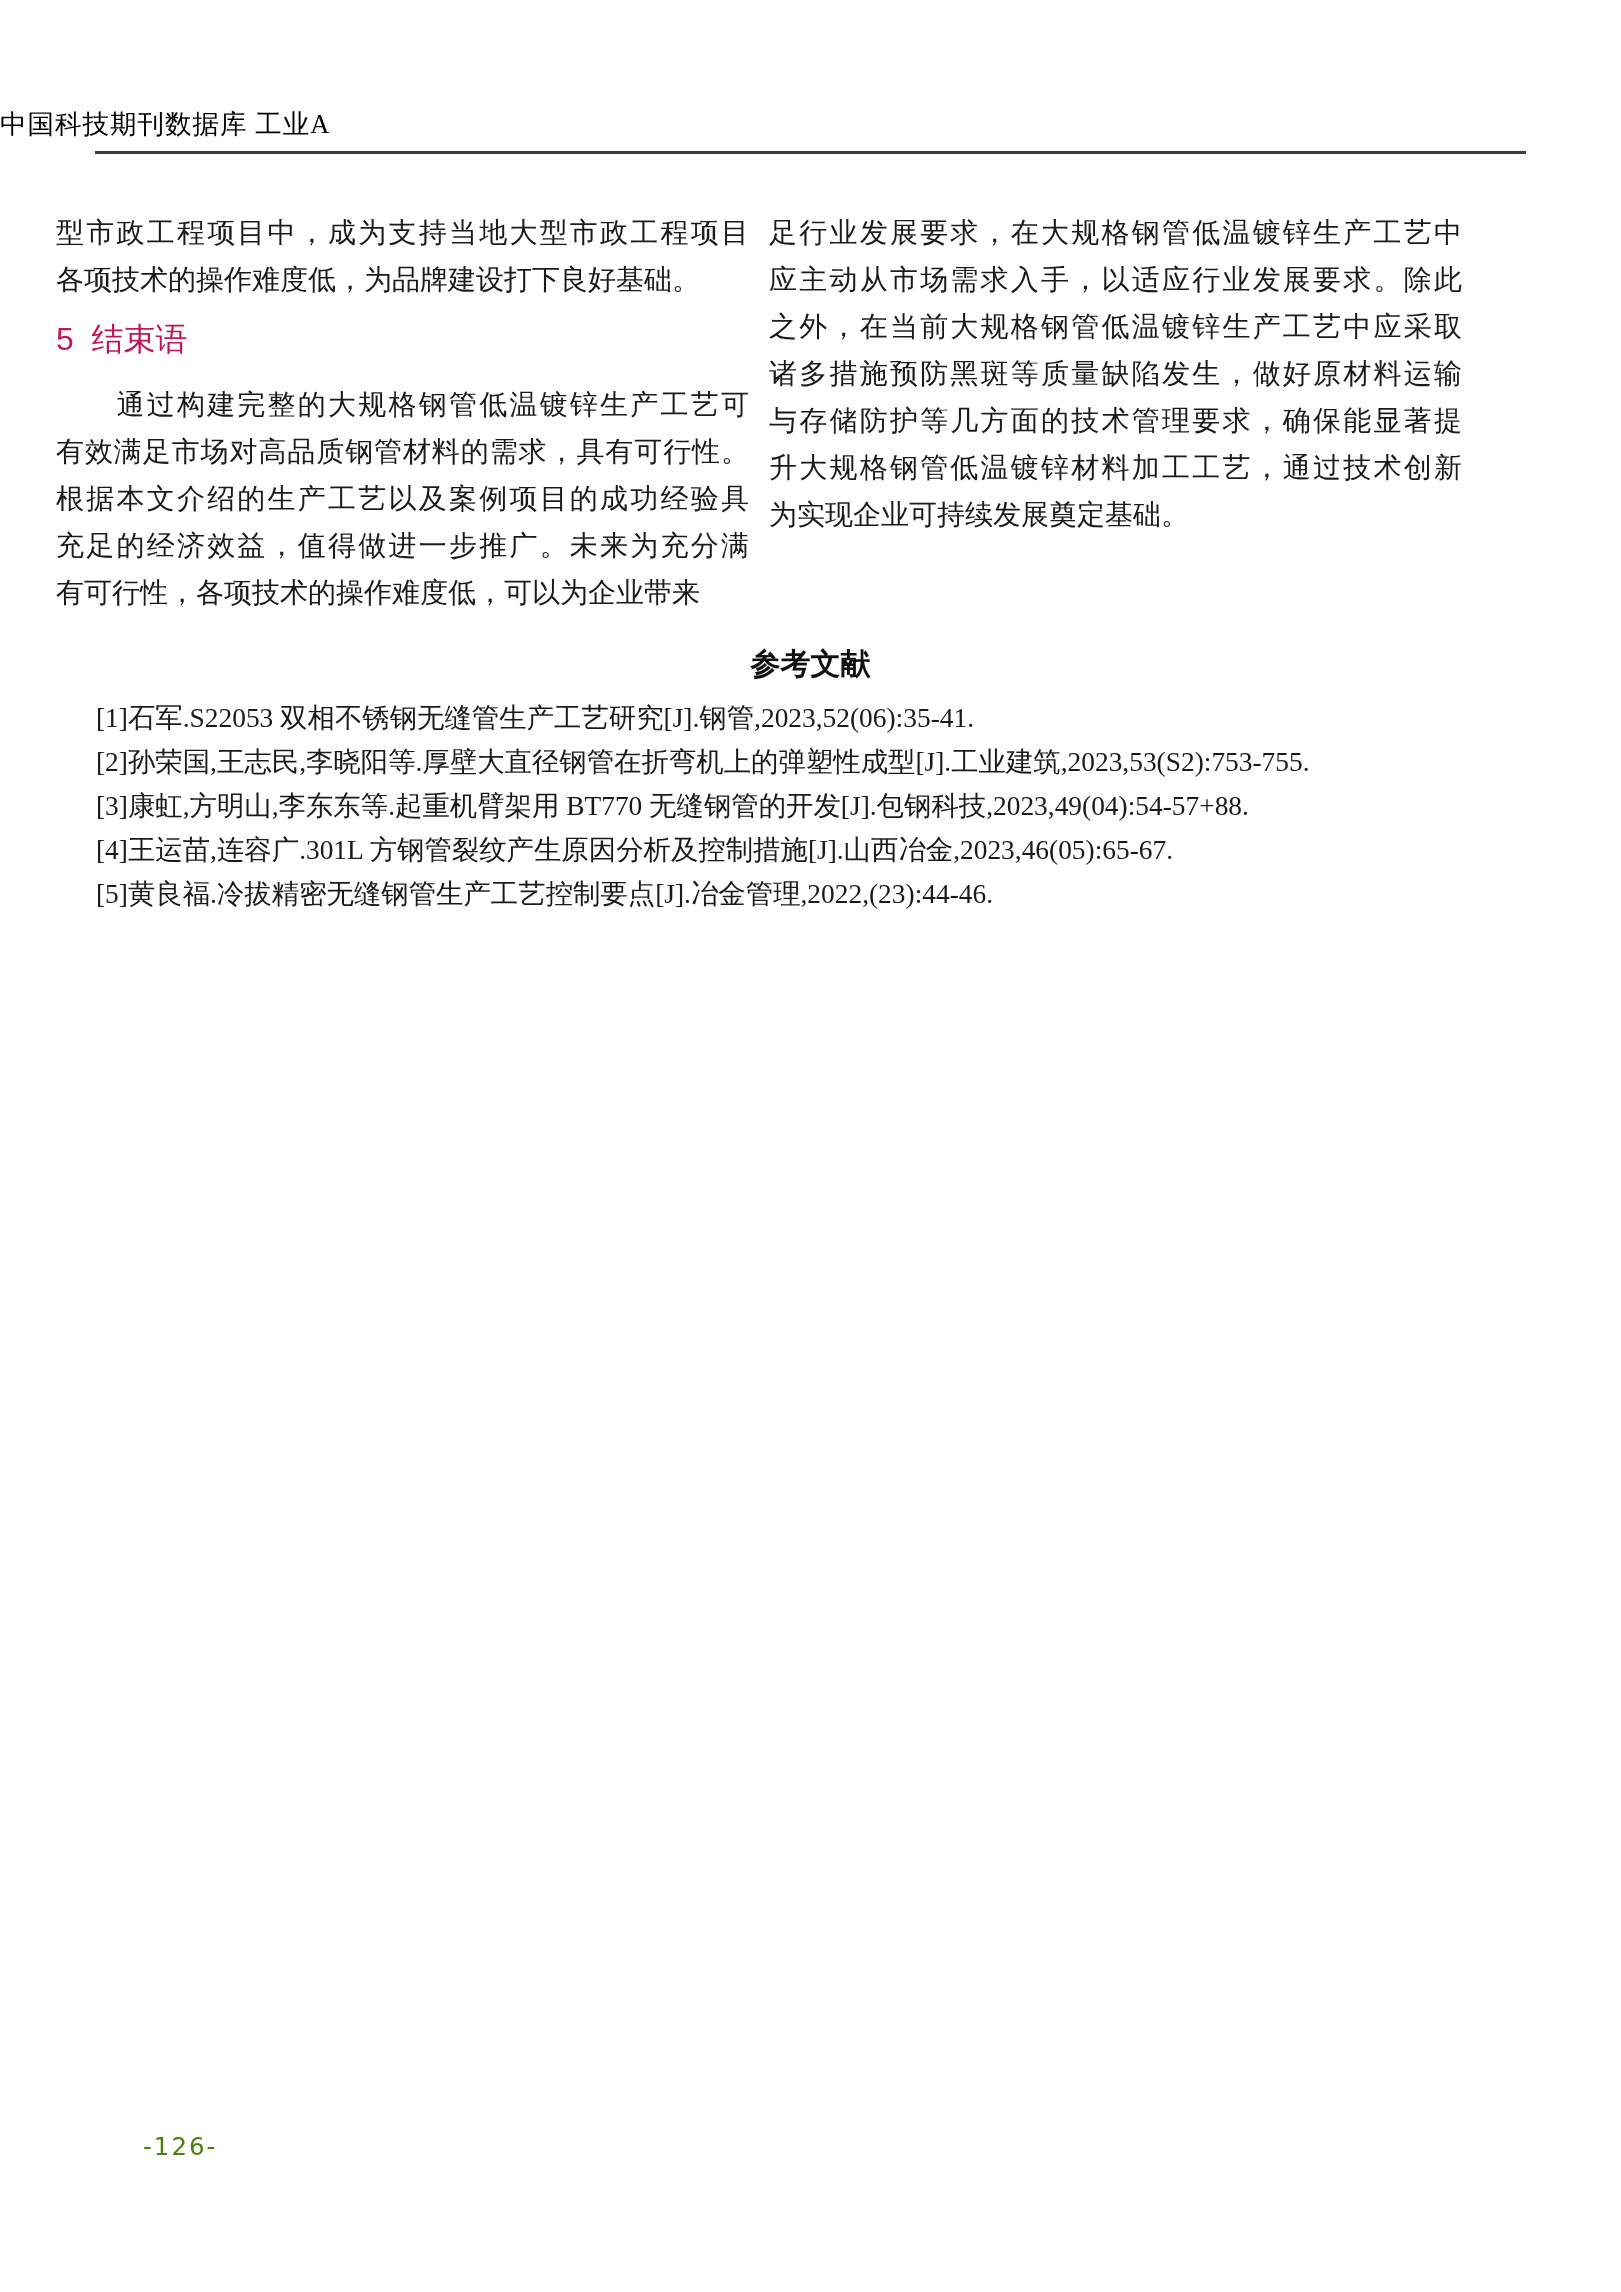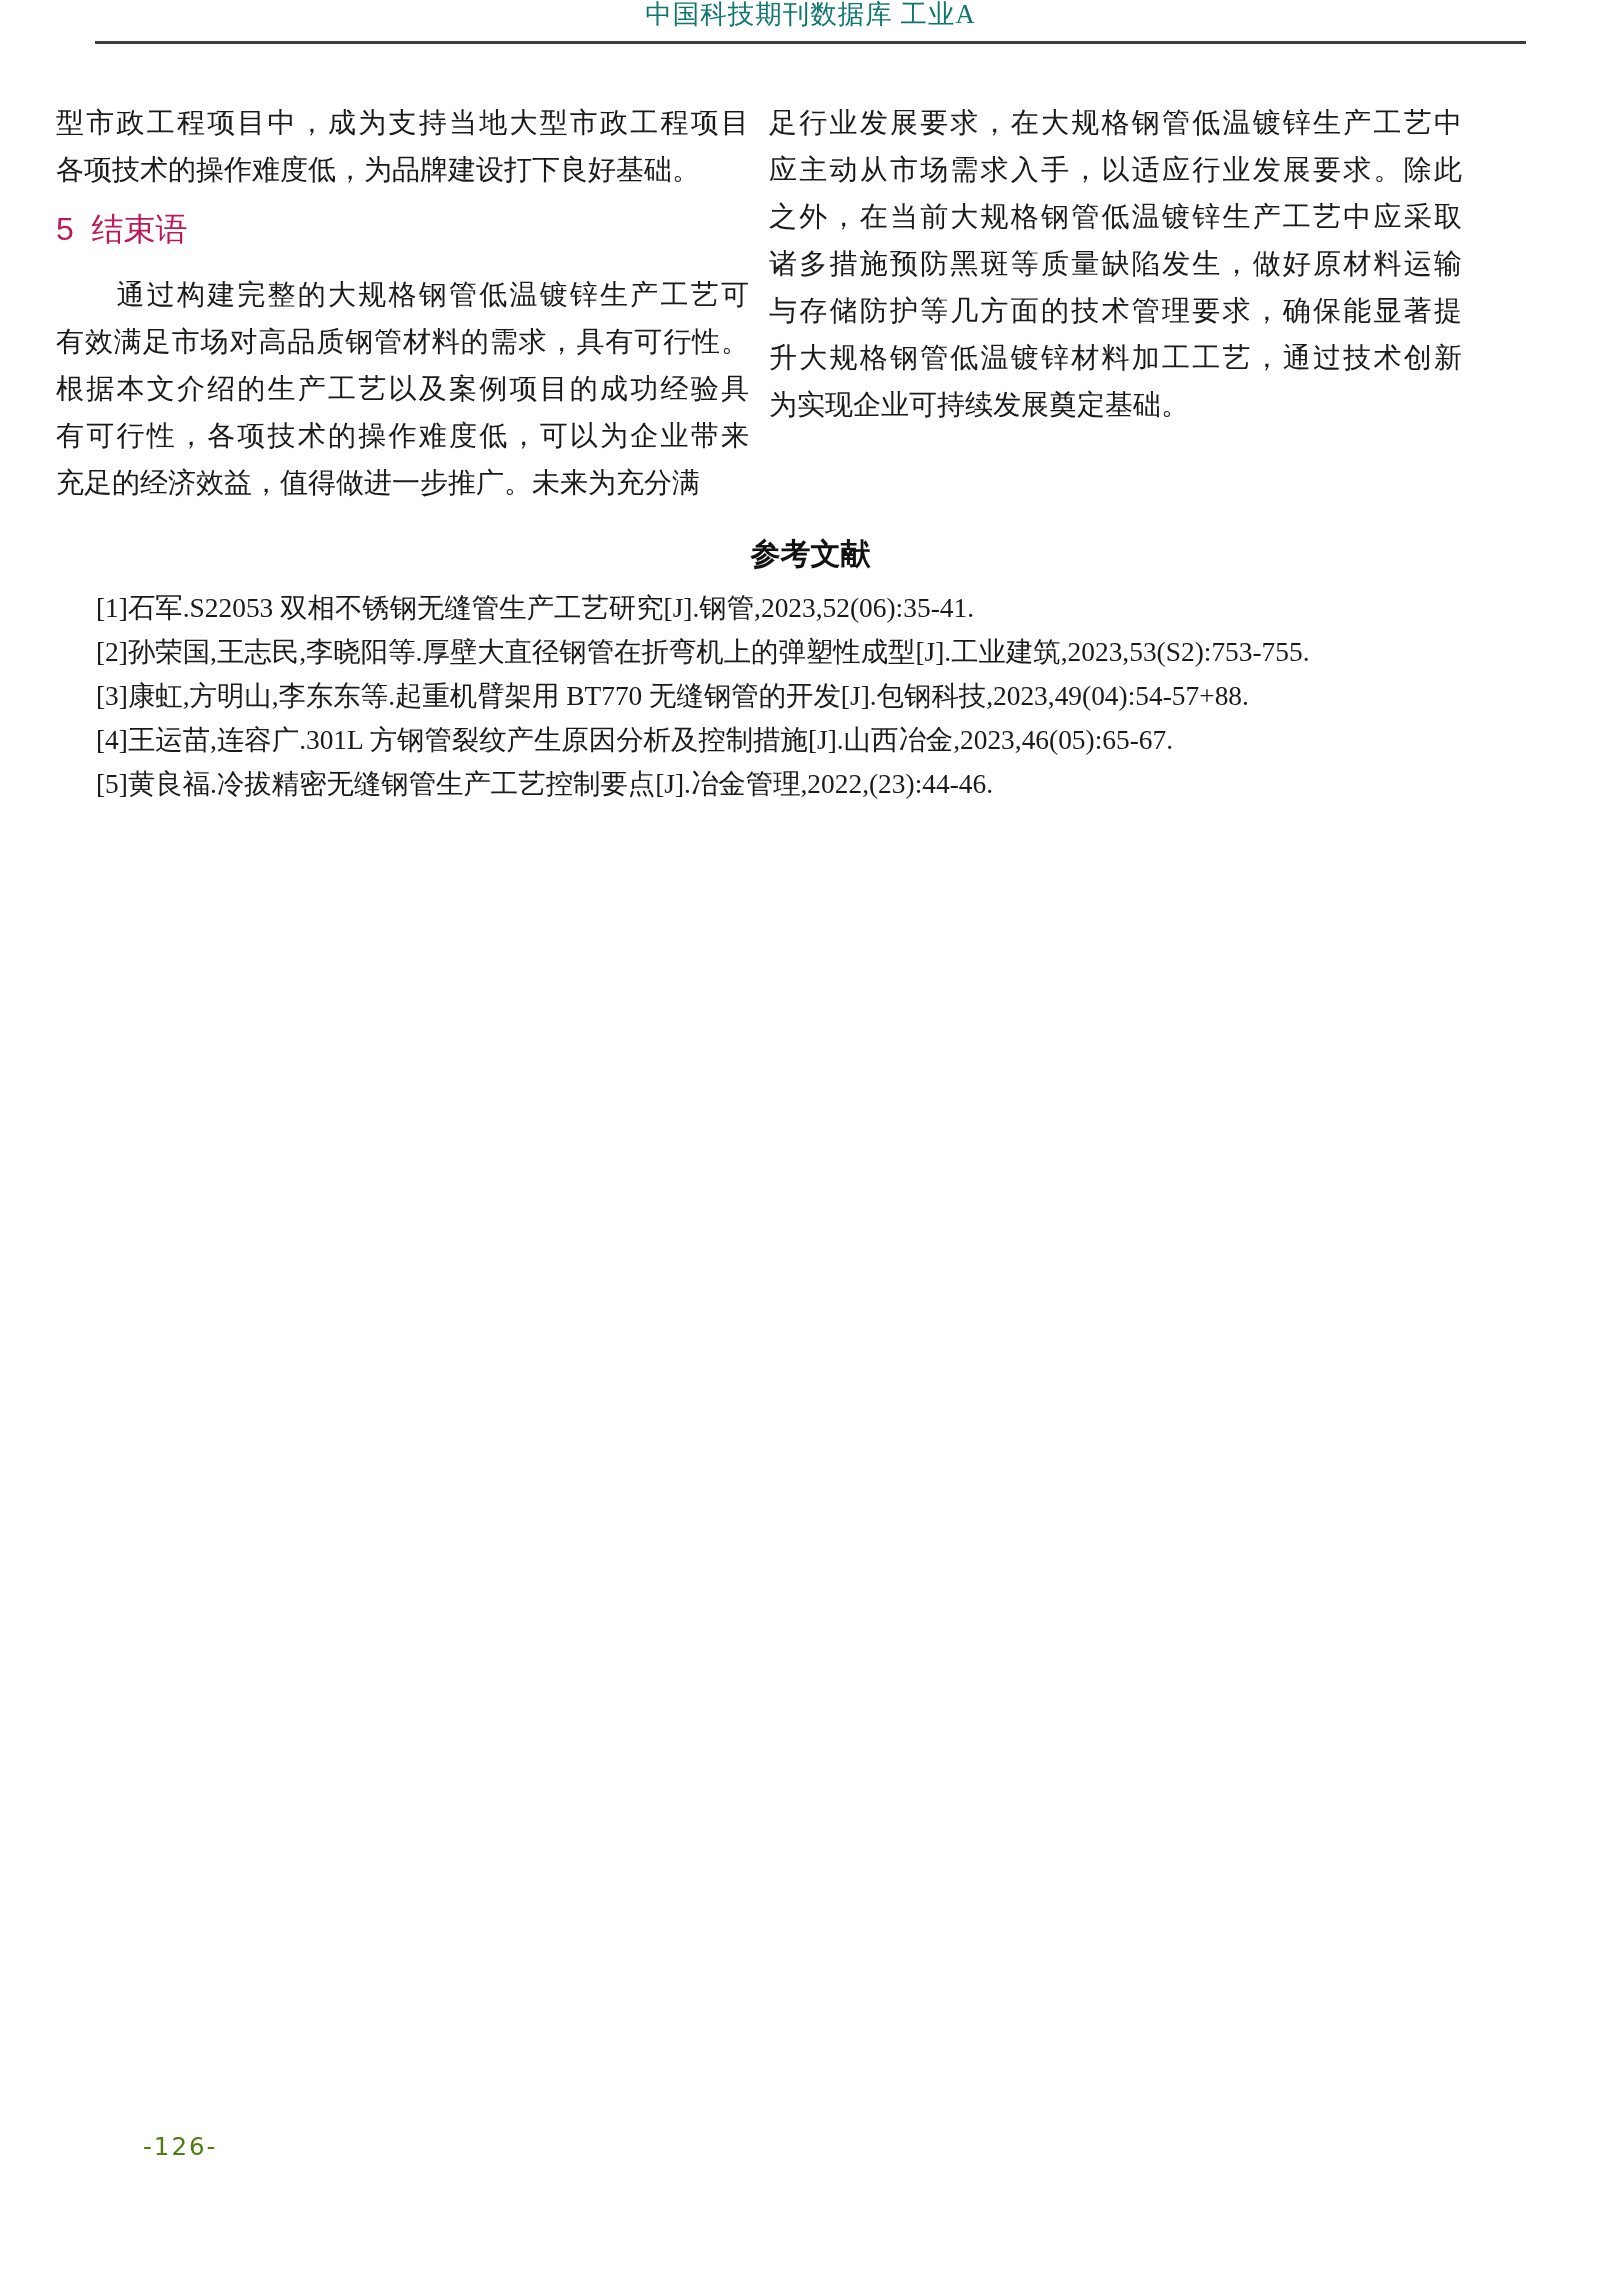--- a/index.html
+++ b/index.html
@@ -17,10 +17,11 @@
     font-family: "Liberation Serif", "DejaVu Serif", serif;
   }
   .journal-header {
-    text-align: center;
+    padding-top: 110px;
+    text-align: left;
     font-size: 26.5px;
     line-height: 29px;
-    color: #0f766e;
+    color: #000000;
     letter-spacing: 1px;
   }
   .header-rule {

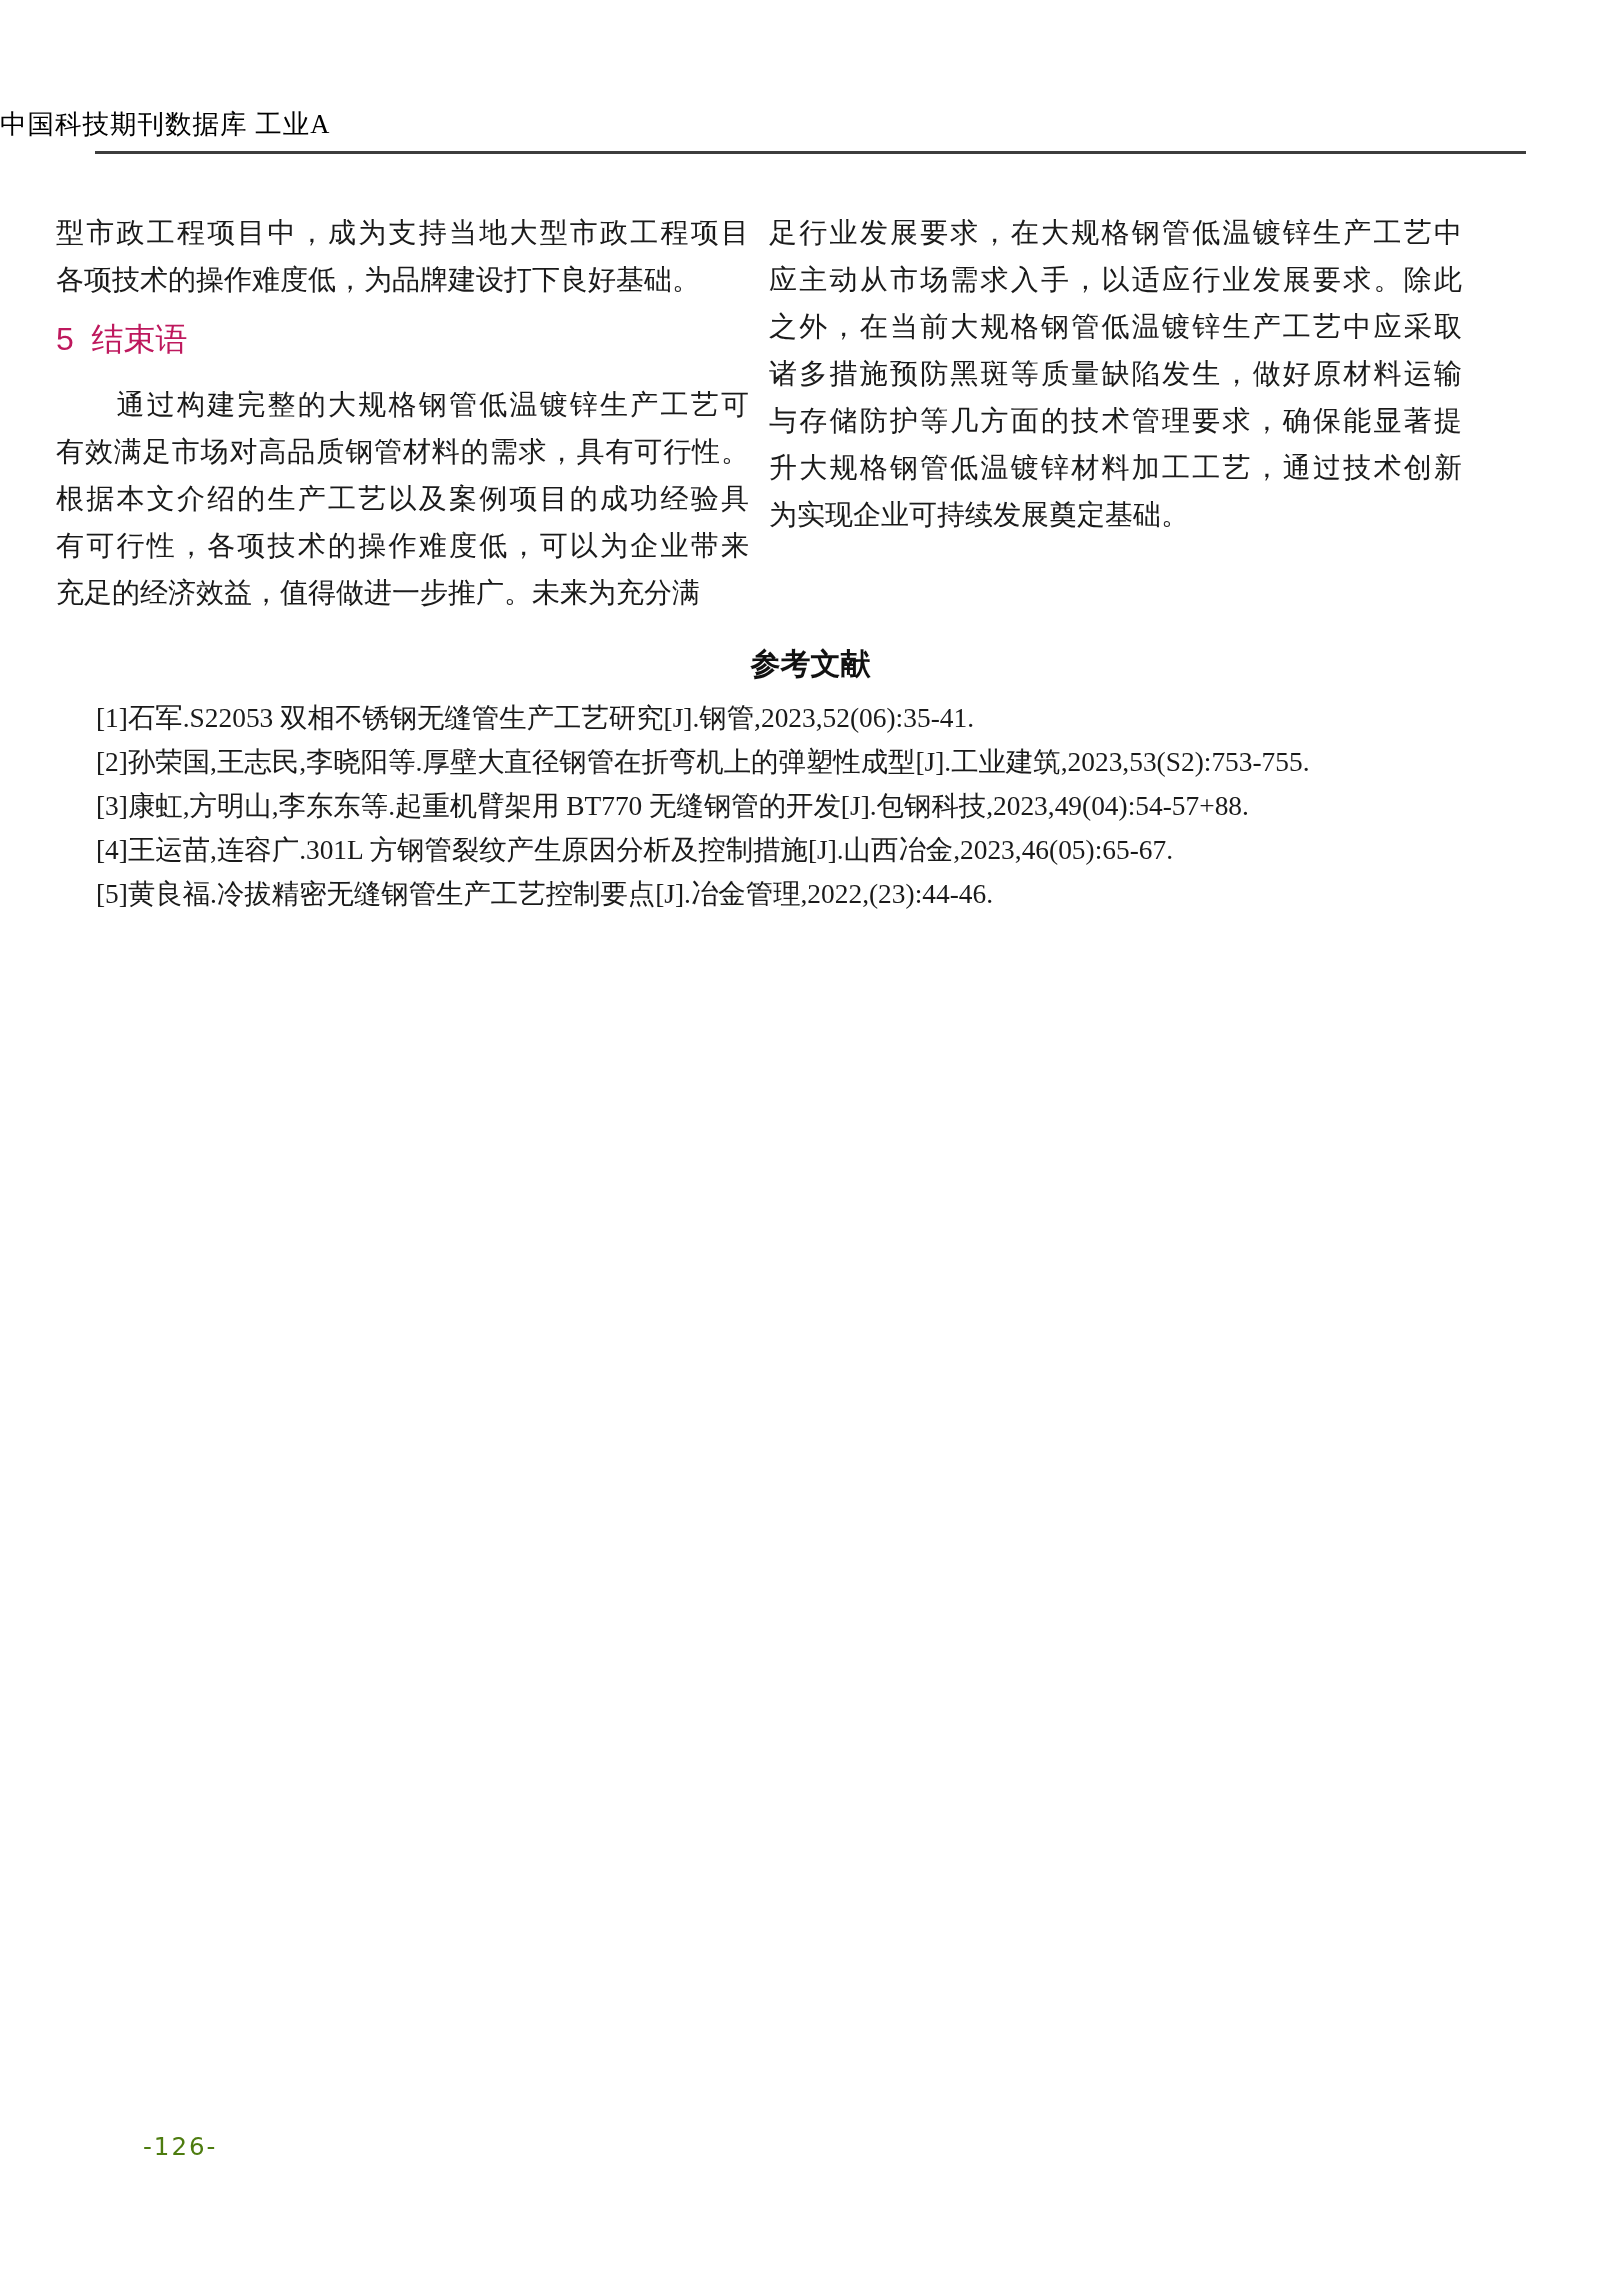--- a/index.html
+++ b/index.html
@@ -112,8 +112,8 @@
           <div class="line">　　通过构建完整的大规格钢管低温镀锌生产工艺可</div>
           <div class="line">有效满足市场对高品质钢管材料的需求，具有可行性。</div>
           <div class="line">根据本文介绍的生产工艺以及案例项目的成功经验具</div>
+          <div class="line">充足的经济效益，值得做进一步推广。未来为充分满</div>
           <div class="line">有可行性，各项技术的操作难度低，可以为企业带来</div>
-          <div class="line">充足的经济效益，值得做进一步推广。未来为充分满</div>
         </div>
     </div>
 

